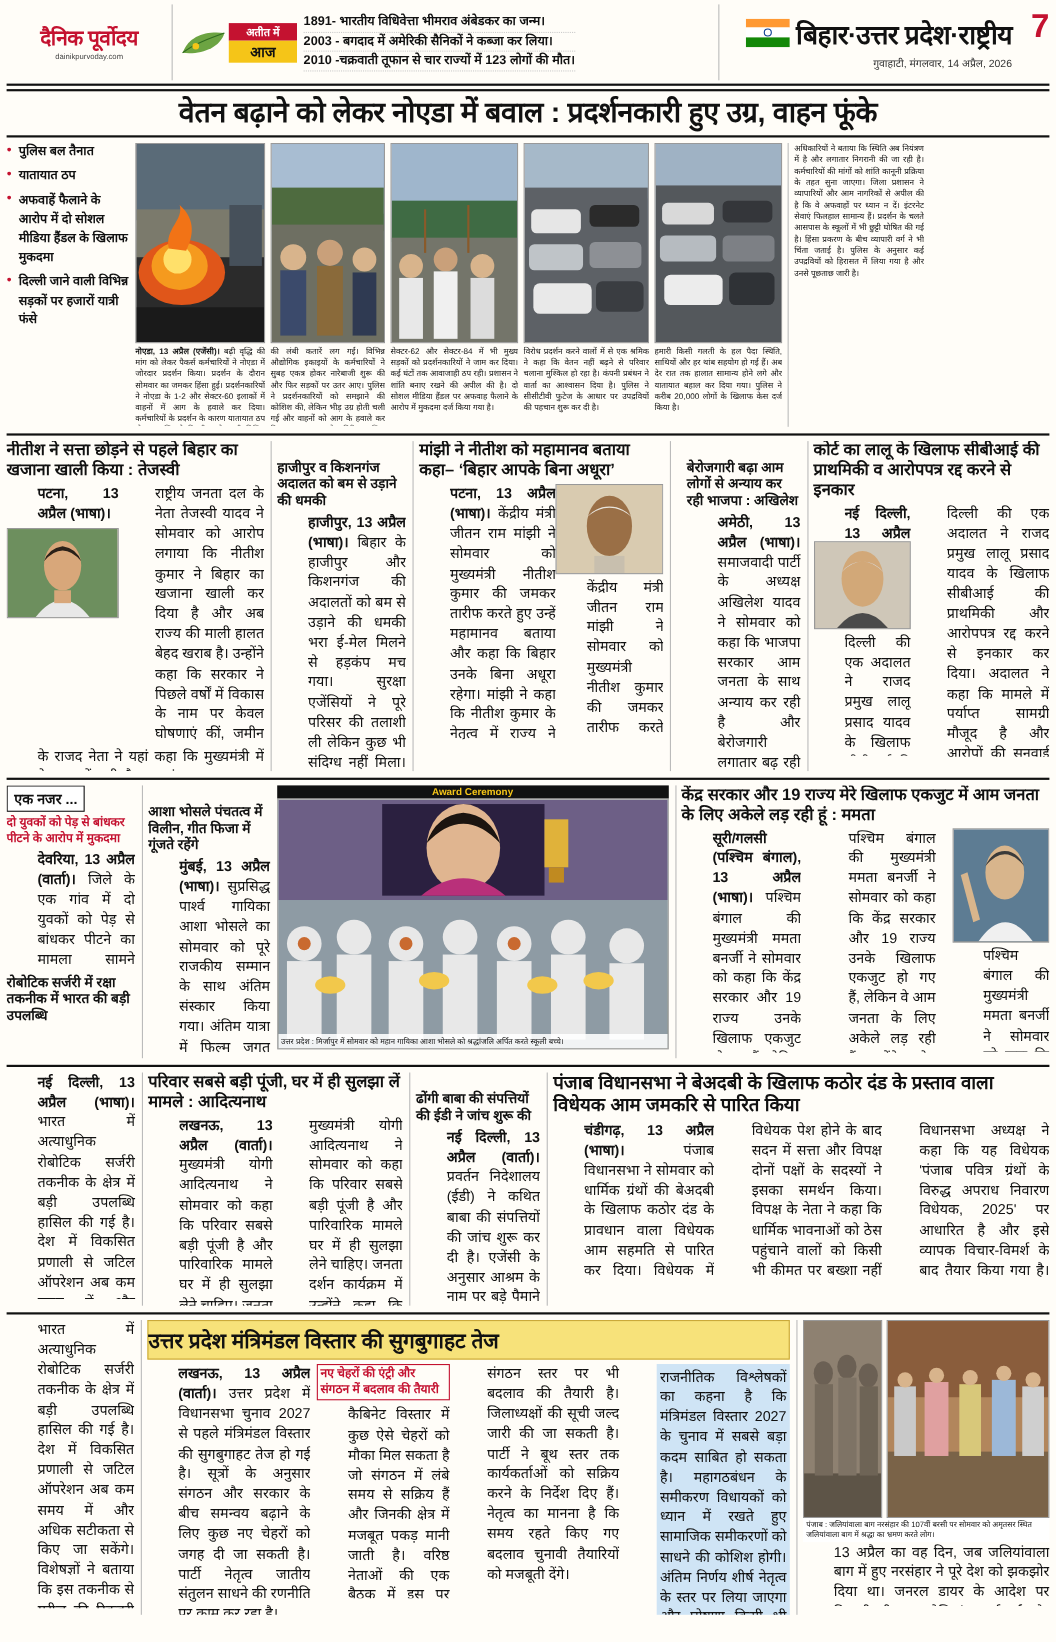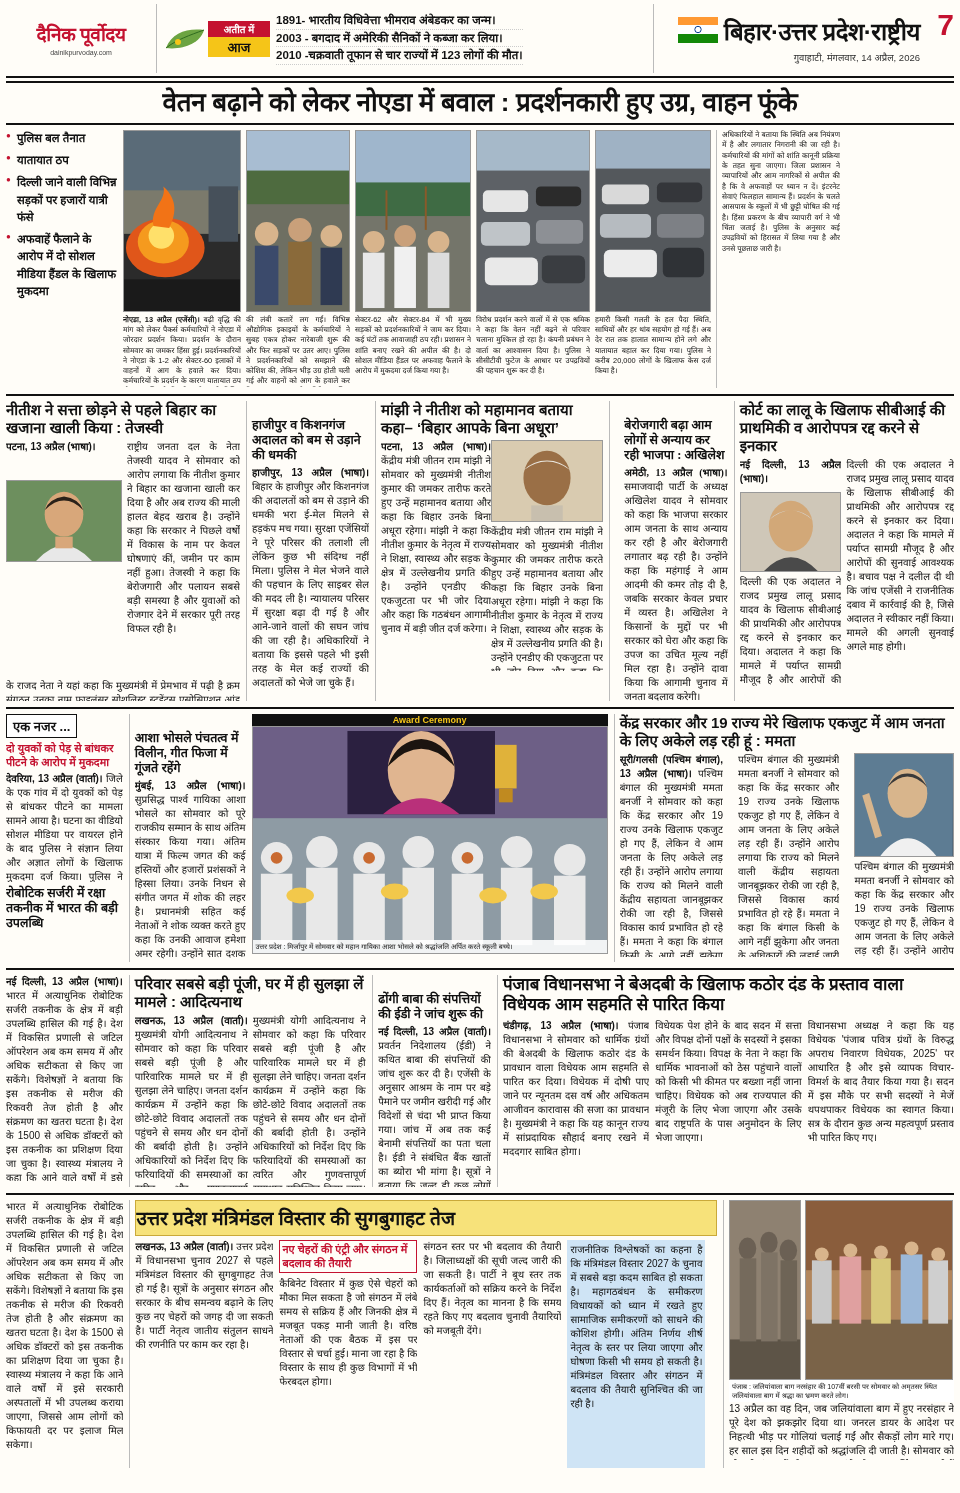--- a/index.html
+++ b/index.html
@@ -131,8 +131,8 @@
       <ul>
         <li>पुलिस बल तैनात</li>
         <li>यातायात ठप</li>
+        <li>अफवाहें फैलाने के आरोप में दो सोशल मीडिया हैंडल के खिलाफ मुकदमा</li>
         <li>दिल्ली जाने वाली विभिन्न सड़कों पर हजारों यात्री फंसे</li>
-        <li>अफवाहें फैलाने के आरोप में दो सोशल मीडिया हैंडल के खिलाफ मुकदमा</li>
       </ul>
     </div>
 

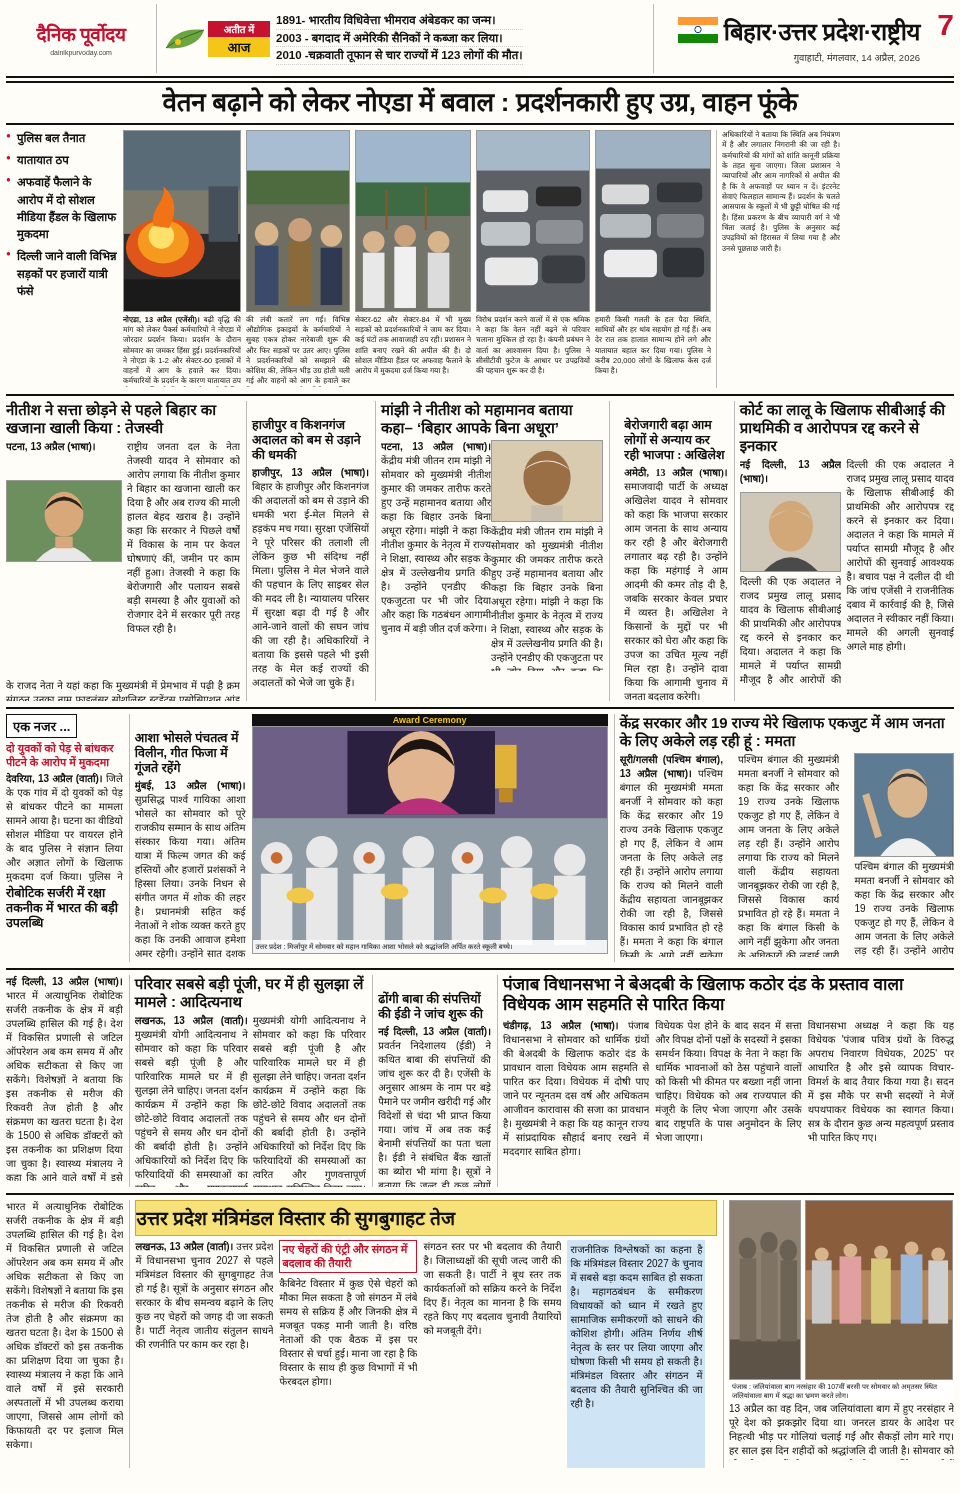--- a/index.html
+++ b/index.html
@@ -282,7 +282,7 @@
       </div>
     </div>
 
-    <div class="vline" style="width:120px;padding-left:14px;overflow:hidden;font-family:Liberation Serif, serif;">
+    <div class="vline" style="width:120px;padding-left:14px;overflow:hidden;">
       <div class="hl-sm">बेरोजगारी बढ़ा आम लोगों से अन्याय कर रही भाजपा : अखिलेश</div>
       <div class="body" style="height:250px;overflow:hidden;">
         <span class="dateline">अमेठी, 13 अप्रैल (भाषा)।</span>

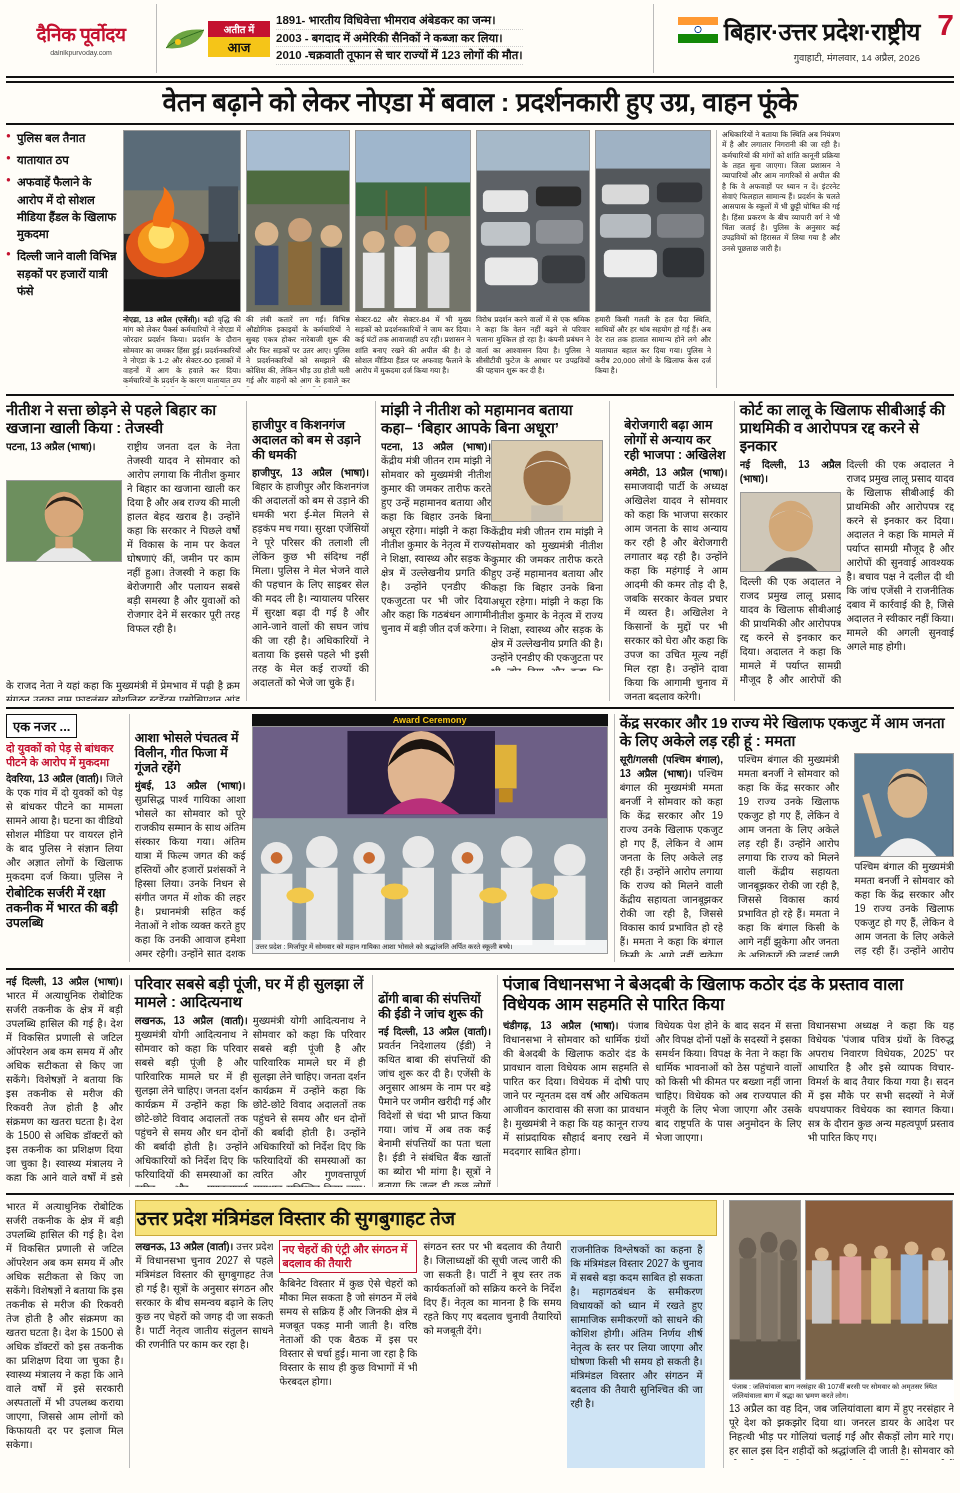--- a/index.html
+++ b/index.html
@@ -49,7 +49,7 @@
   .rightcol { width:124px; font-size:7.4px; line-height:1.4; text-align:justify; }
   .hl { font-size:15px; font-weight:bold; line-height:1.2; margin:0 0 3px 0; }
   .hl-sm { font-size:12.5px; font-weight:bold; line-height:1.2; margin:17px 0 3px 0; }
-  .body { font-size:10px; line-height:1.4; text-align:justify; }
+  .body { font-size:13px; line-height:1.4; text-align:justify;margin-left:28px; }
   .vline { border-left:1px solid #bbb; }
 
   .grid2 { display:flex; gap:6px; }

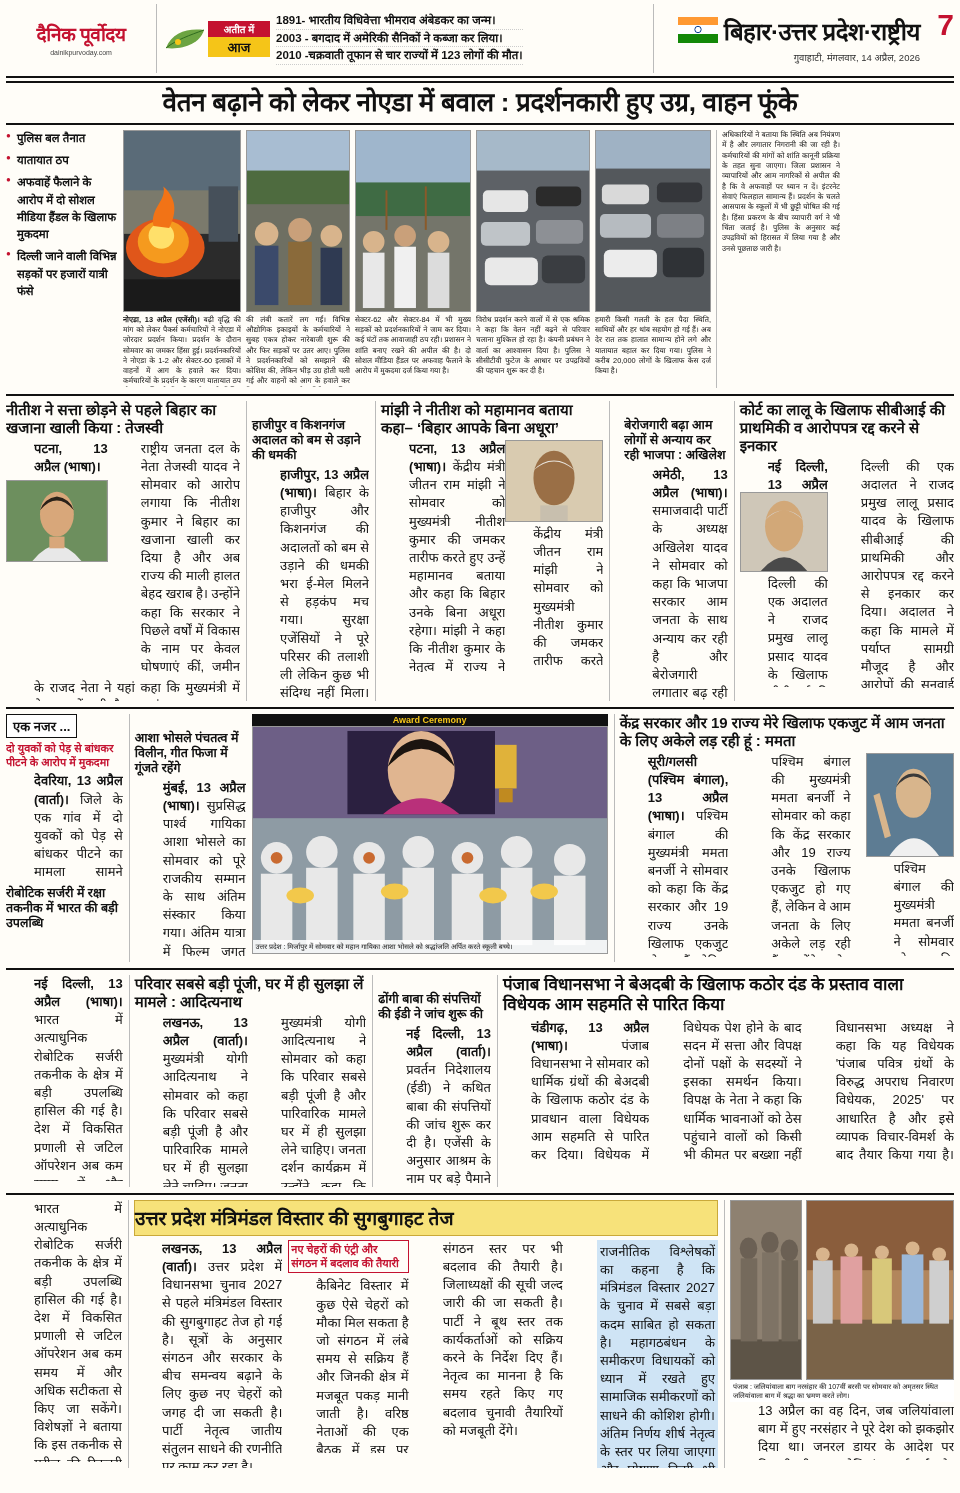--- a/index.html
+++ b/index.html
@@ -433,7 +433,7 @@
     </div>
 
     <div class="vline" style="width:462px;padding-left:5px;overflow:hidden;">
-      <div class="hl" style="font-size:17px;">पंजाब विधानसभा ने बेअदबी के खिलाफ कठोर दंड के प्रस्ताव वाला विधेयक आम सहमति से पारित किया</div>
+      <div class="hl" style="font-size:17px;">पंजाब विधानसभा ने बेअदबी के खिलाफ कठोर दंड के प्रस्ताव वाला विधेयक आम जमकरि से पारित किया</div>
       <div style="display:flex;gap:6px;margin-top:3px;">
         <div class="body" style="width:148px;height:142px;overflow:hidden;">
           <span class="dateline">चंडीगढ़, 13 अप्रैल (भाषा)।</span>

